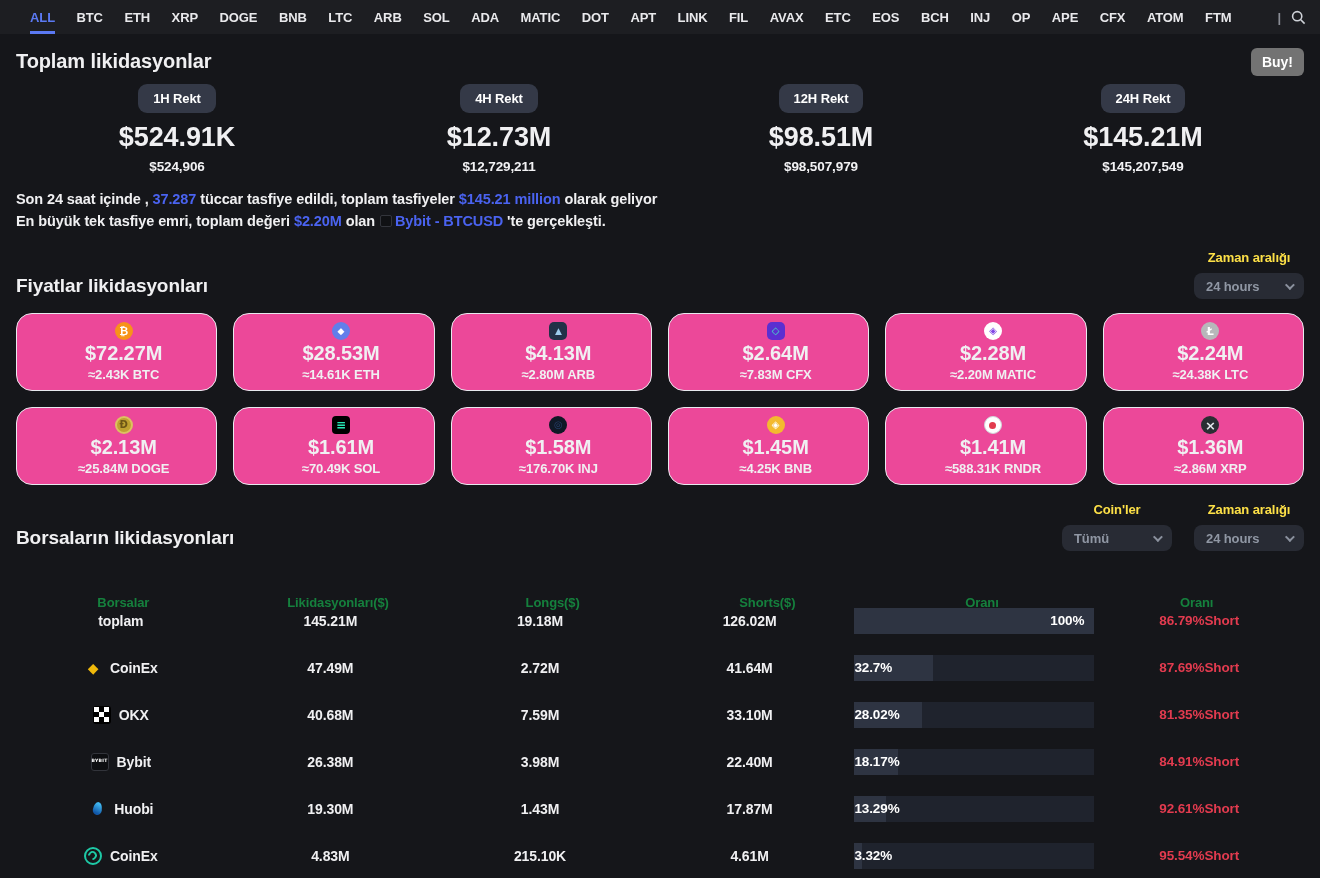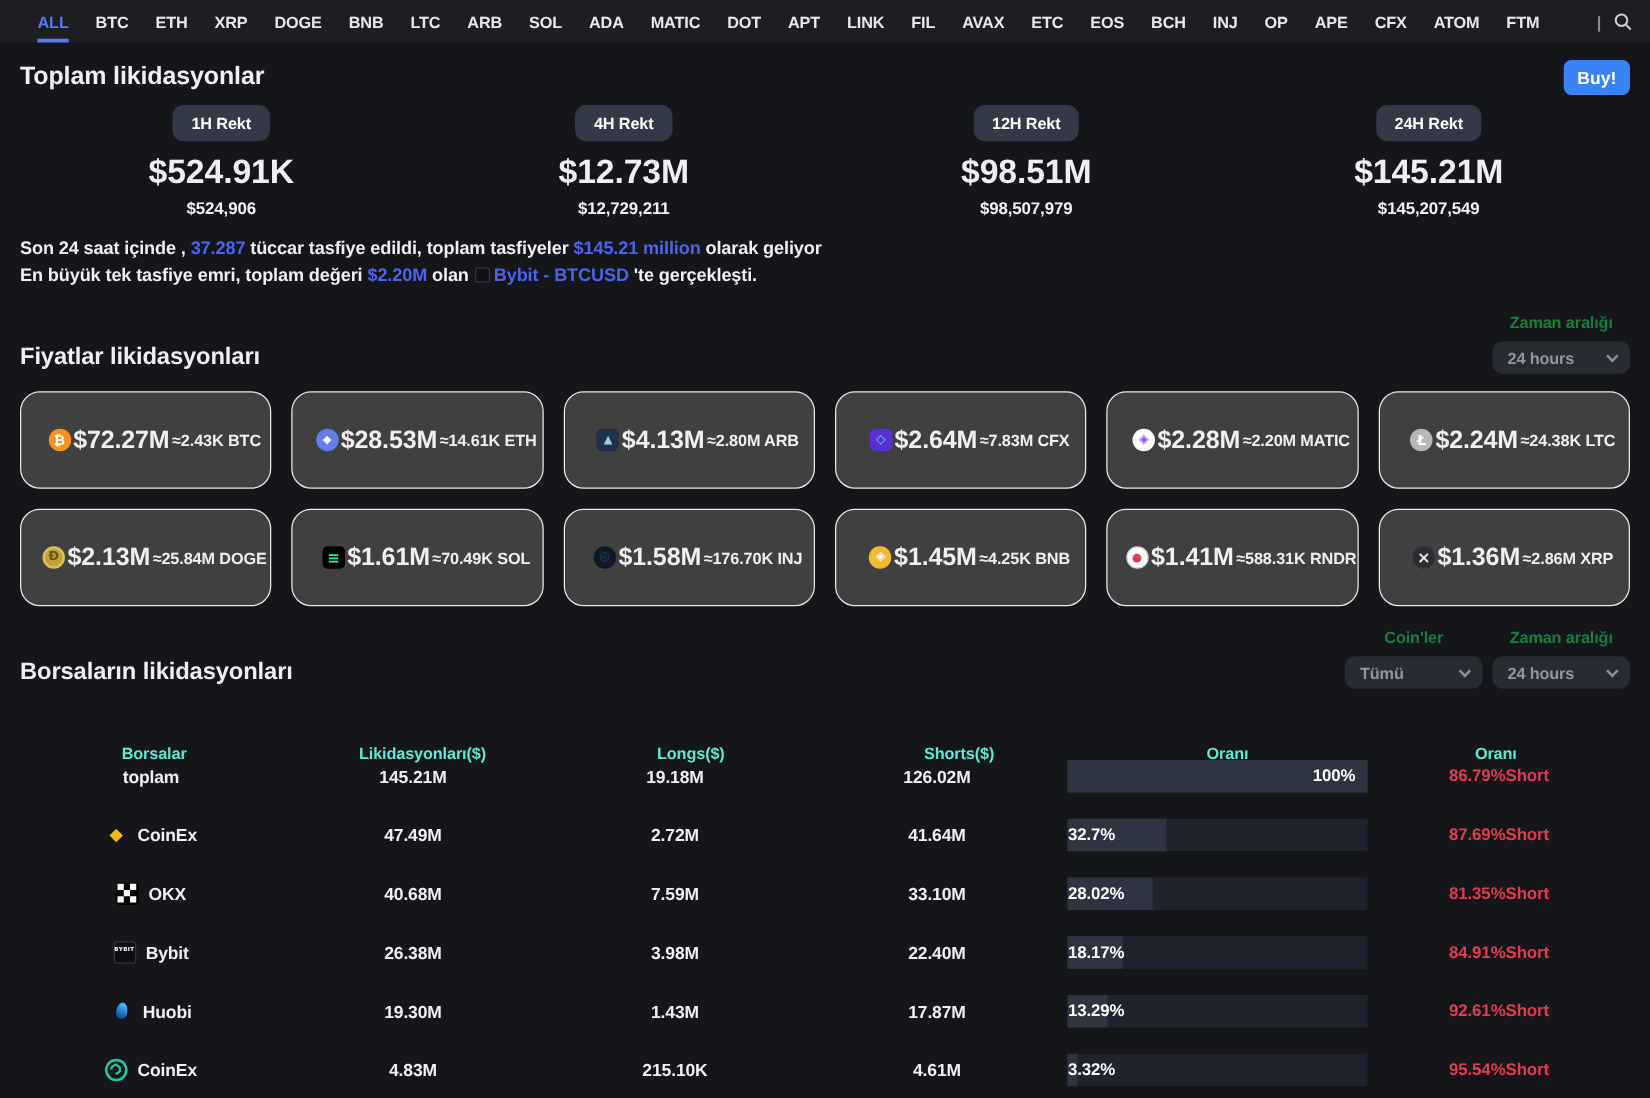--- a/index.html
+++ b/index.html
@@ -26,7 +26,7 @@
   .section-head-row { display:flex; align-items:flex-start; justify-content:space-between; }
   .page-title { font-size:20px; margin-top:16px; }
   .buy-btn {
-    margin-top:14px; background:#3b82f6; color:#fff; border:none; border-radius:6px;
+    margin-top:14px; background:#737373; color:#fff; border:none; border-radius:6px;
     padding:6px 11px; font-size:14px; font-weight:700; cursor:pointer;
     font-family:inherit;
   }

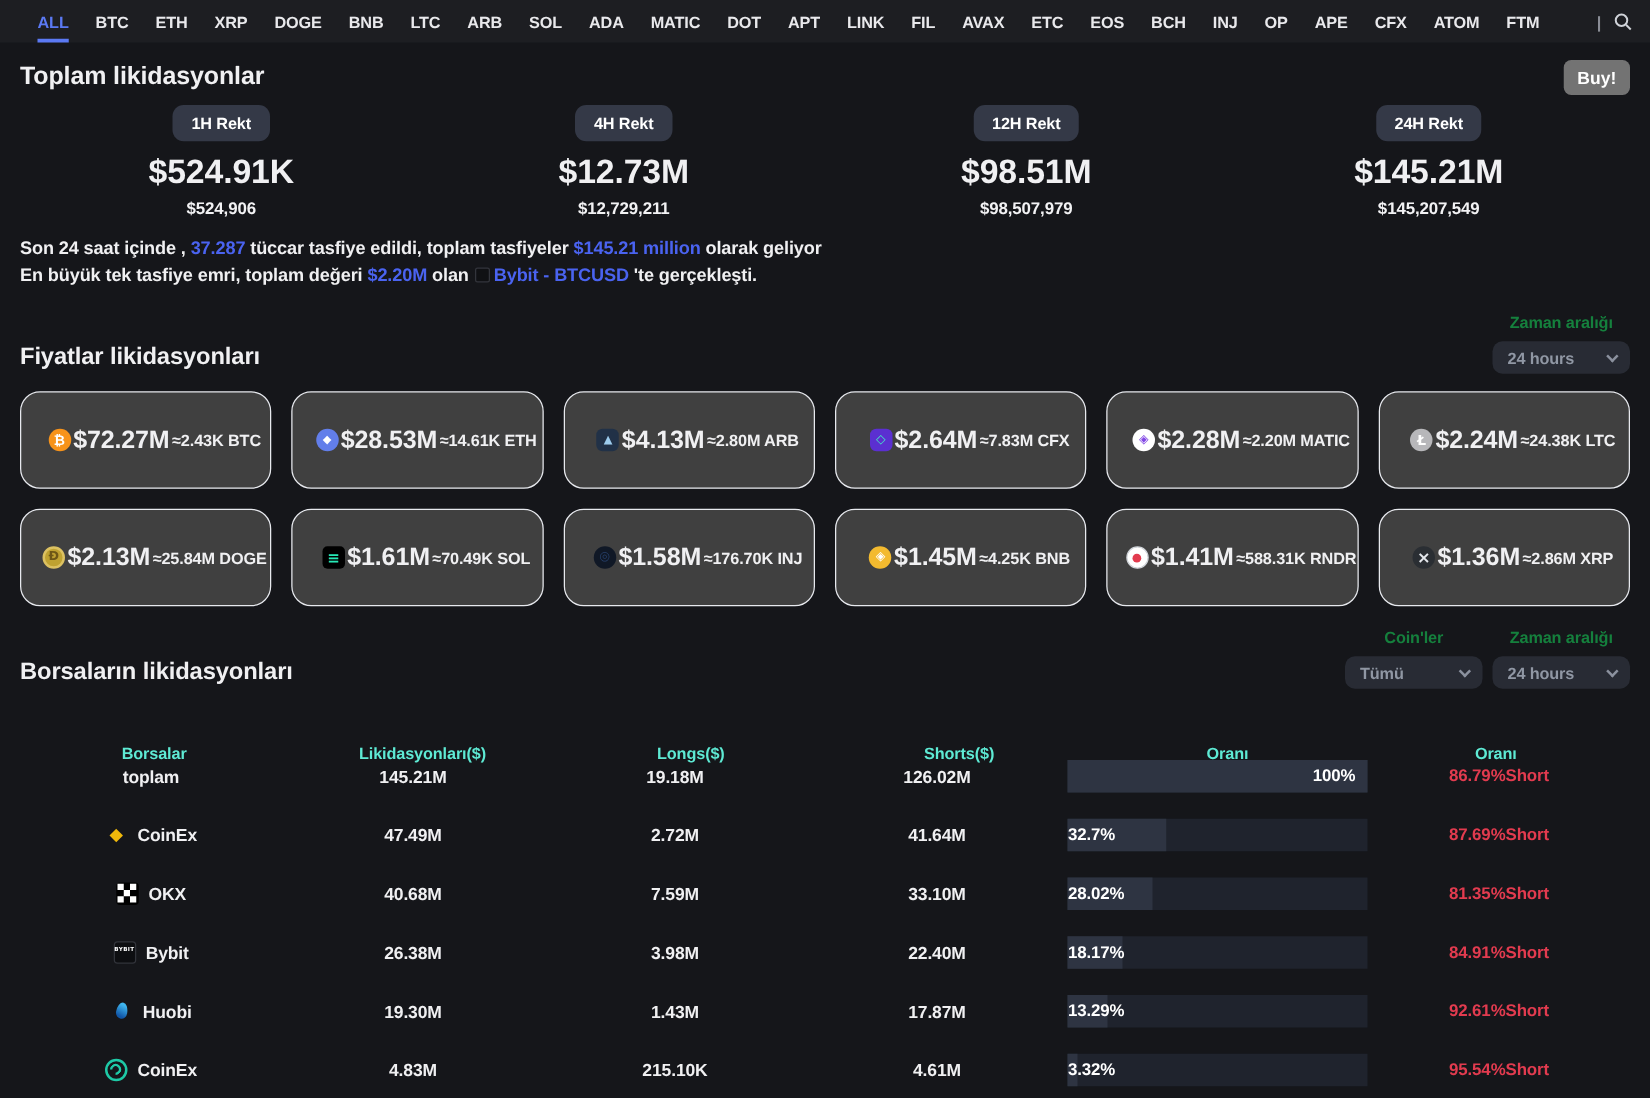--- a/index.html
+++ b/index.html
@@ -43,7 +43,7 @@
   
   .sec-title { font-size:19px; }
   .ctrl-group { display:flex; flex-direction:column; align-items:center; }
-  .ctrl-label { font-size:13px; color:#15803d; margin-bottom:8px; }
+  .ctrl-label { font-size:13px; color:#fde047; margin-bottom:8px; }
   .dropdown {
     width:110px; height:26px; background:#282b34; border-radius:8px; cursor:pointer;
     display:flex; align-items:center; justify-content:space-between; padding:0 12px;

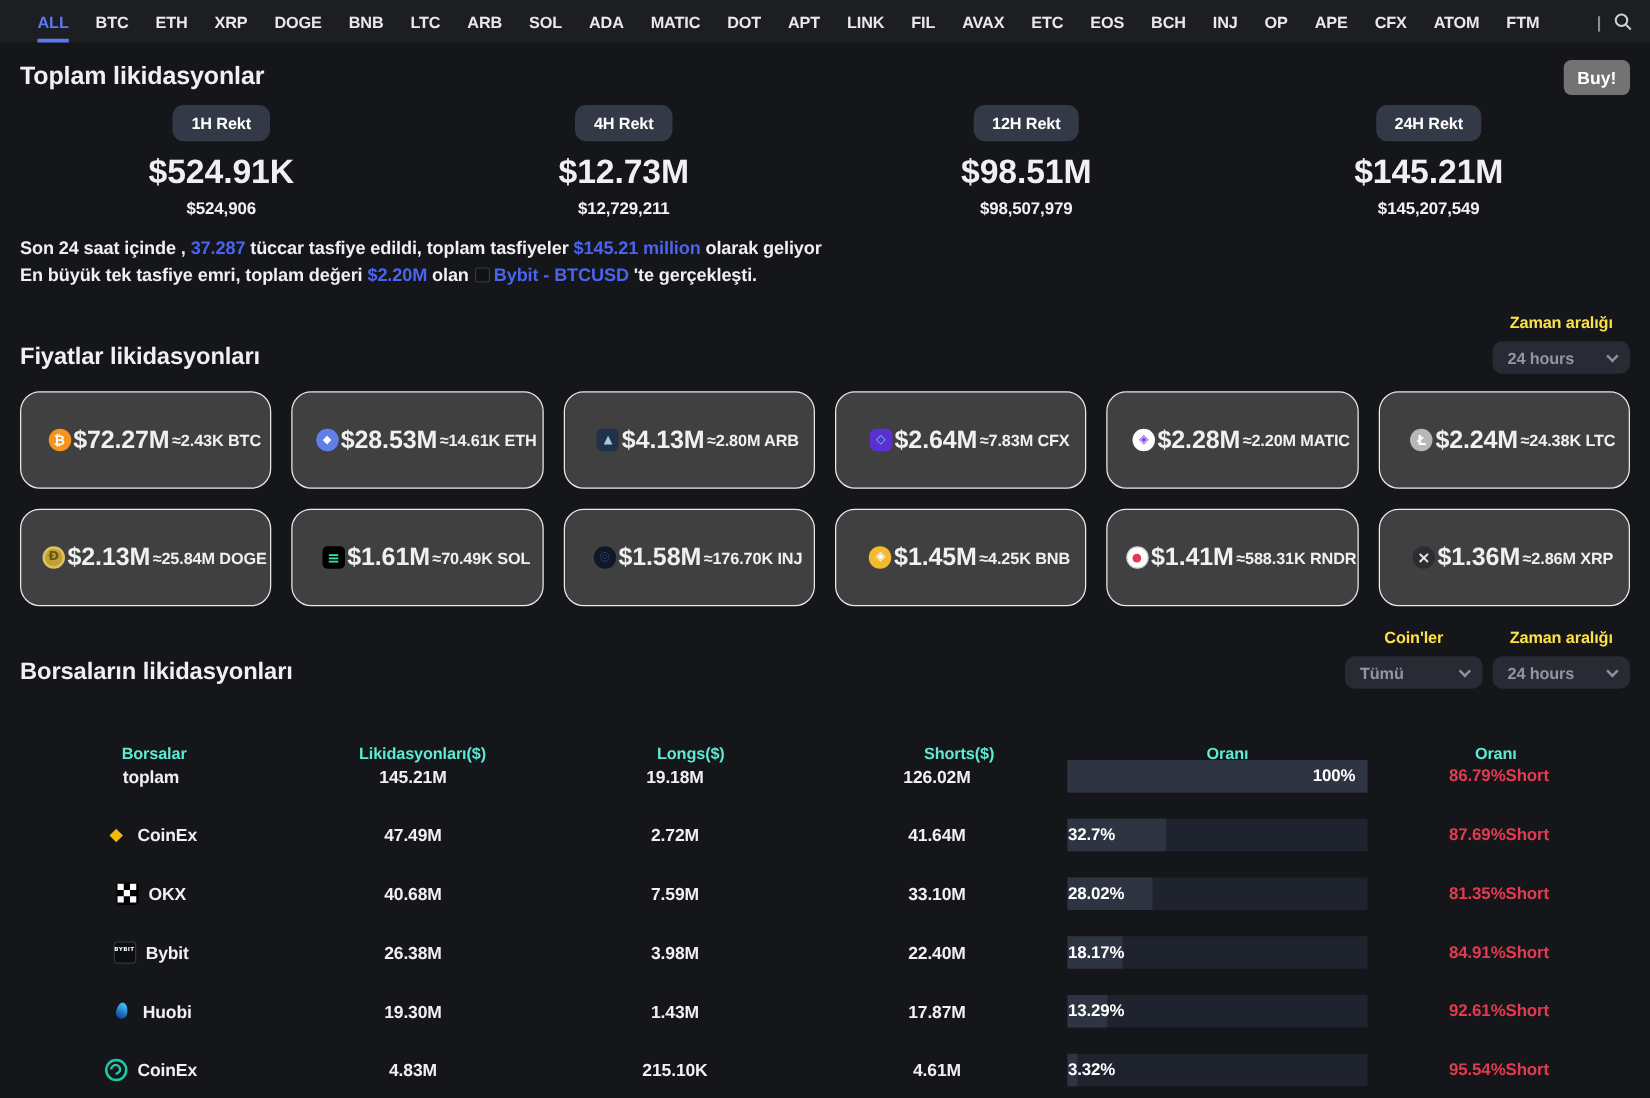--- a/index.html
+++ b/index.html
@@ -55,8 +55,8 @@
   .coin-grid { display:grid; grid-template-columns:repeat(6,1fr); gap:16px; margin-top:14px; }
   .coin-card {
     height:78px; border:1px solid #e7e9ee; border-radius:16px; cursor:pointer;
-    display:flex; flex-direction:row; align-items:center; justify-content:center; gap:2px;
-    background:#404040;
+    display:flex; flex-direction:column; align-items:center; justify-content:center; gap:2px;
+    background:#ec4899;
     padding-left:14px;
   }
   .coin-value { font-size:20px; }

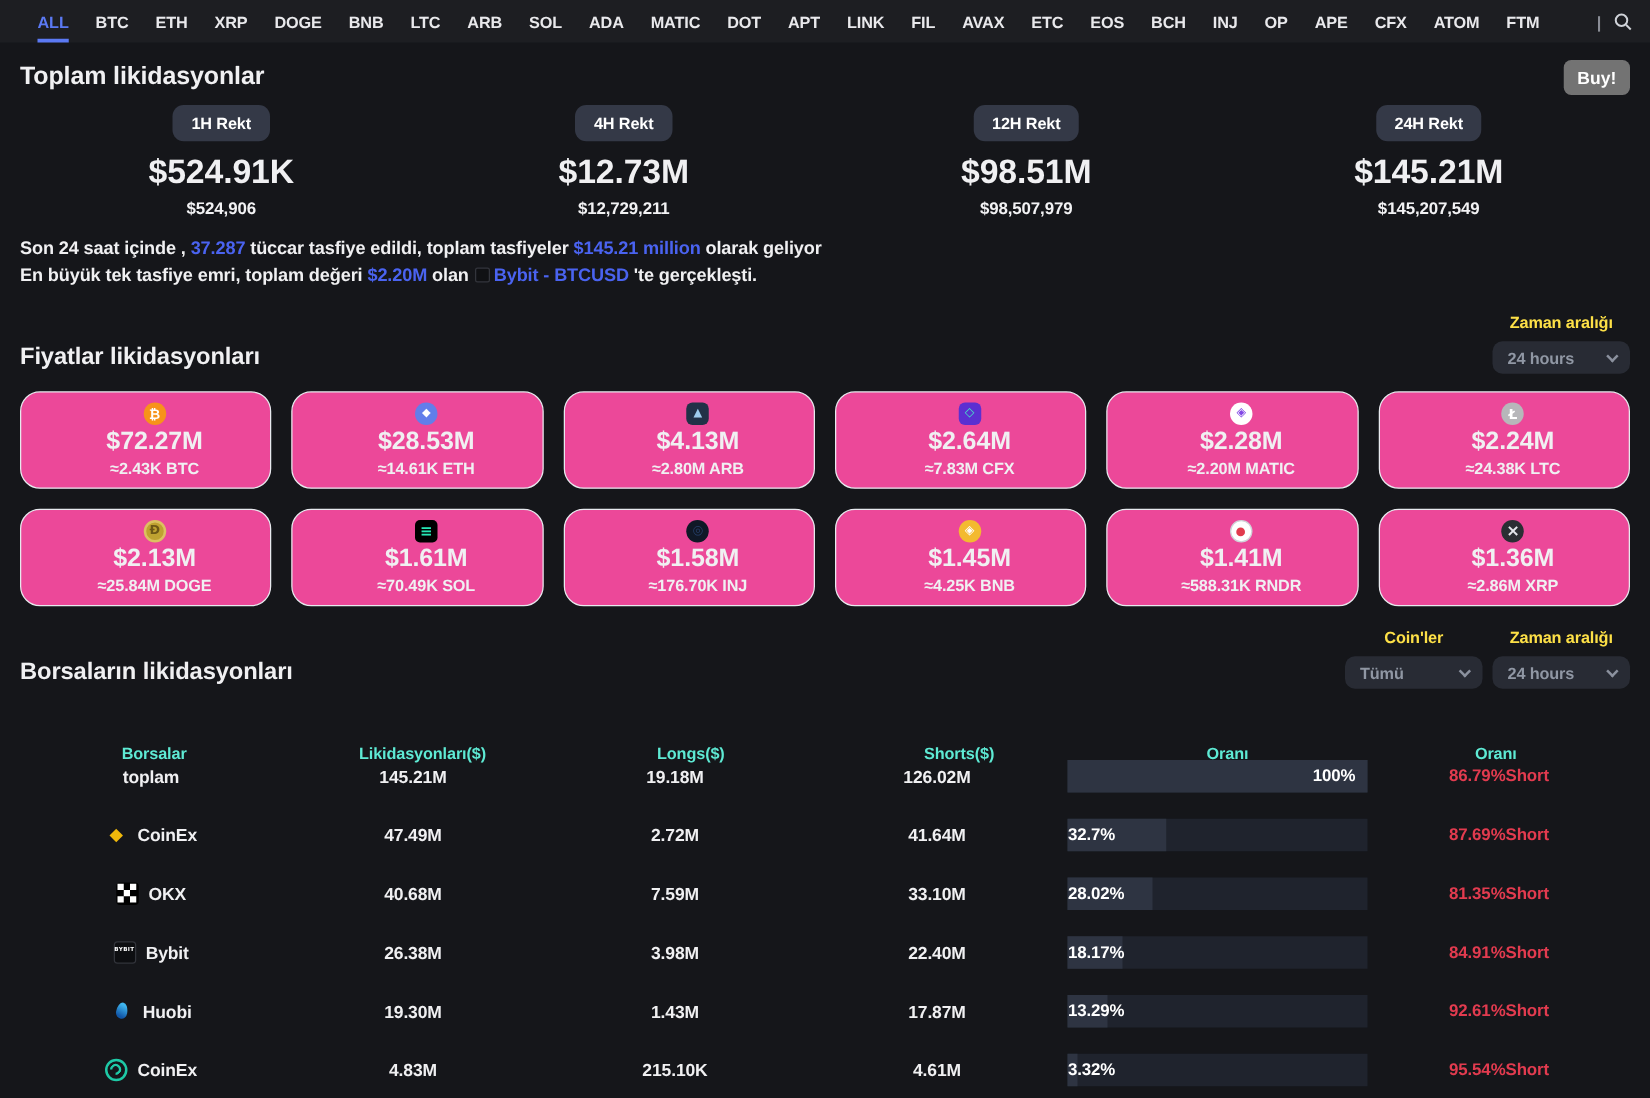--- a/index.html
+++ b/index.html
@@ -50,7 +50,7 @@
     font-size:13px; color:#9097a4;
   }
   .chev { width:7px; height:7px; border-right:2px solid #8b919e; border-bottom:2px solid #8b919e; transform:rotate(45deg) translateY(-2px); }
-  .controls-right { display:flex; gap:8px; }
+  .controls-right { display:flex; gap:22px; }
   
   .coin-grid { display:grid; grid-template-columns:repeat(6,1fr); gap:16px; margin-top:14px; }
   .coin-card {

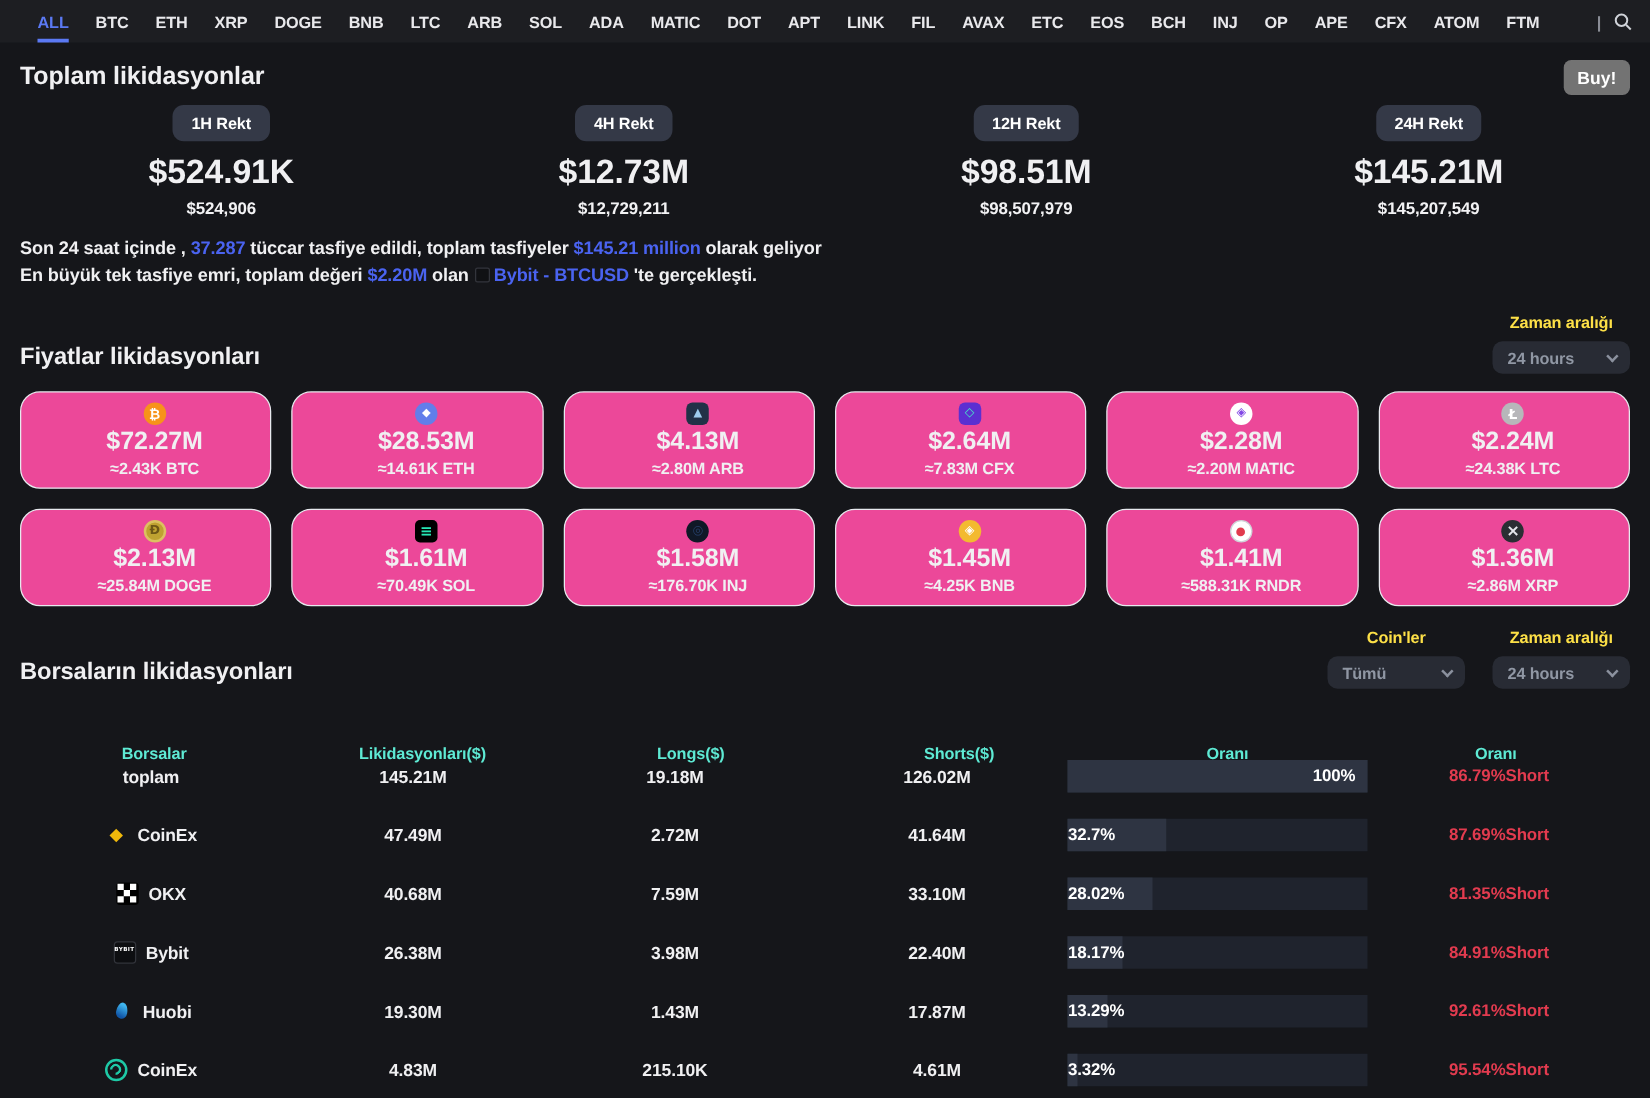--- a/index.html
+++ b/index.html
@@ -95,7 +95,7 @@
   .exch-table { margin-top:2px; }
   .t-row { display:grid; grid-template-columns:repeat(6,1fr); align-items:center; height:47px; }
   .t-head { height:34px; margin-top:12px; }
-  .t-head .th { font-size:13px; text-align:center; color:#5eead4;margin-top:32px; }
+  .t-head .th { font-size:13px; text-align:center; color:#15803d;margin-top:32px; }
   .td { font-size:14px; text-align:center; }
   .td-name { display:flex; align-items:center; justify-content:center; gap:8px; font-size:14px; }
   .bar-wrap { width:240px; height:26px; margin:0 auto; background:#1f232d; position:relative; }

